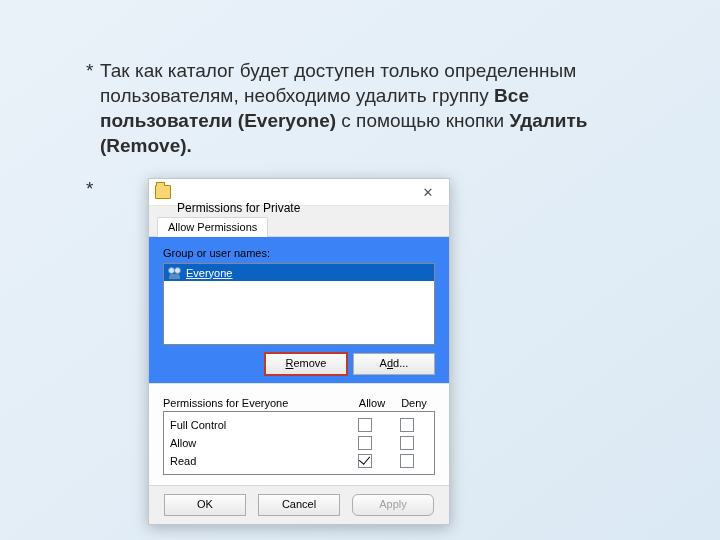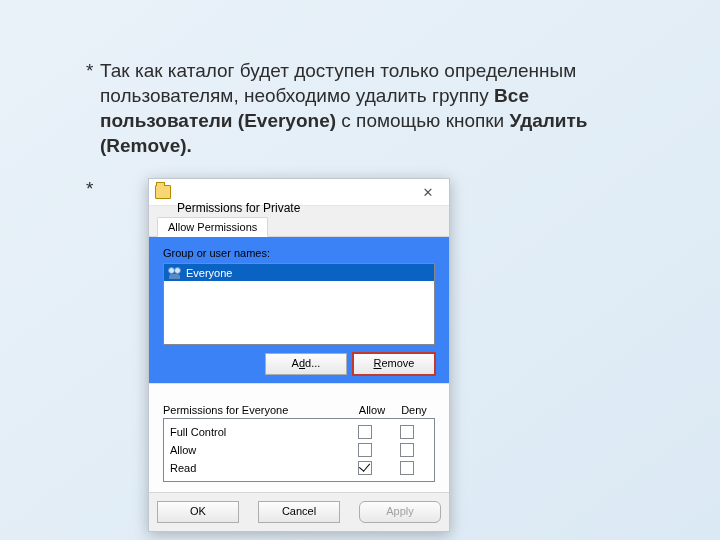--- a/index.html
+++ b/index.html
@@ -138,6 +138,7 @@
     height: 17px;
     padding: 0 4px;
     font-size: 11px;
+    text-decoration: underline;
   }
   .group-icon {
     width: 14px;

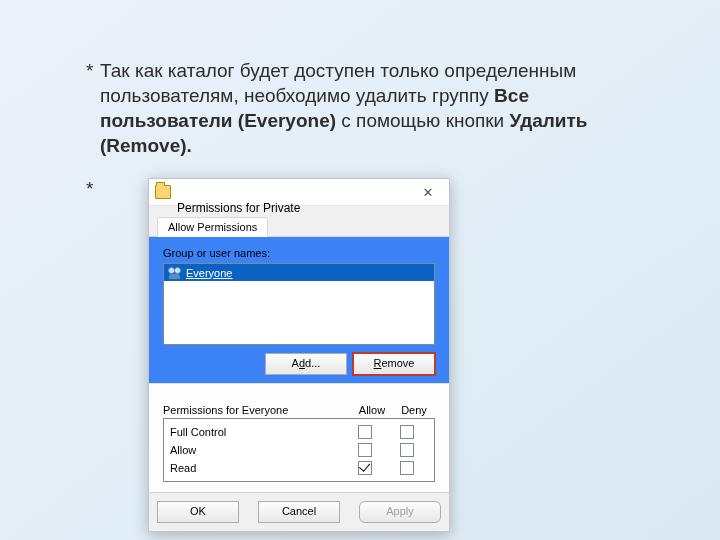--- a/index.html
+++ b/index.html
@@ -285,8 +285,8 @@
         </div>
       </div>
       <div class="btnrow">
+        <div class="winbtn remove"><span class="ul">R</span><span>emove</span></div>
         <div class="winbtn"><span>A</span><span class="ul">d</span><span>d...</span></div>
-        <div class="winbtn remove"><span class="ul">R</span><span>emove</span></div>
       </div>
     </div>
 

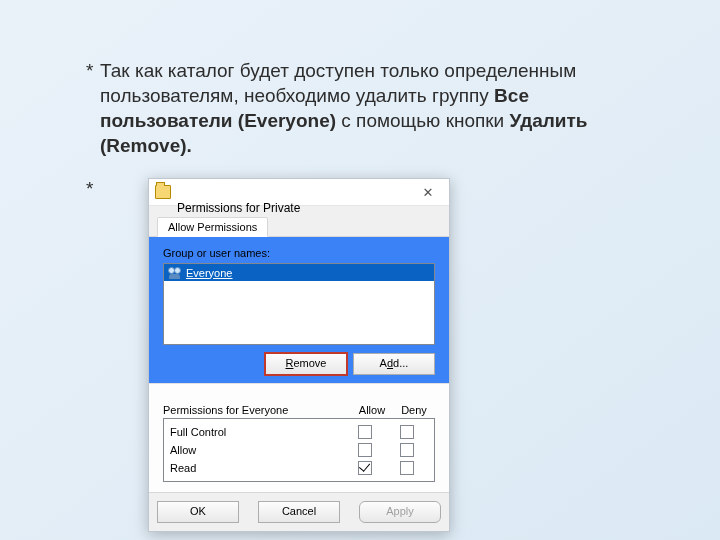--- a/index.html
+++ b/index.html
@@ -202,7 +202,7 @@
   .perm-head {
     display: flex;
     font-size: 11px;
-    margin-top: 16px;
+    margin-top: 9px;
     margin-bottom: 2px;
   }
   .perm-head .col-name { flex: 1; }

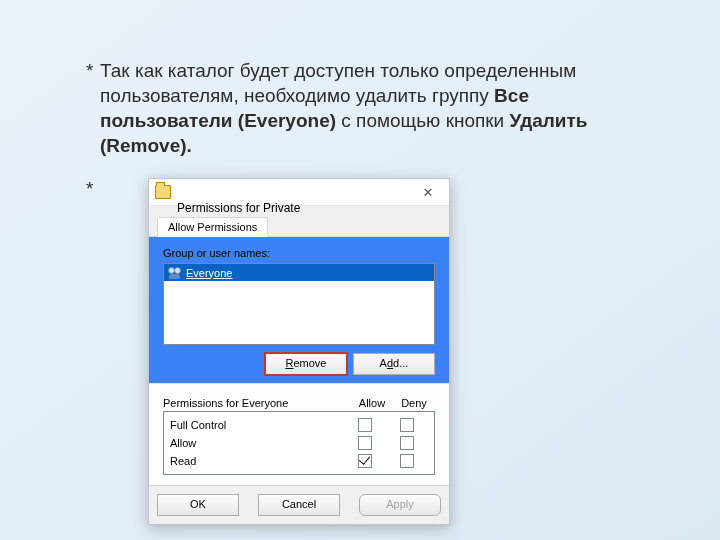--- a/index.html
+++ b/index.html
@@ -246,8 +246,8 @@
     border-top: 1px solid #d7d7d7;
     padding: 8px;
     display: flex;
-    justify-content: space-between;
-    gap: 6px;
+    justify-content: center;
+    gap: 12px;
   }
 </style>
 </head>

